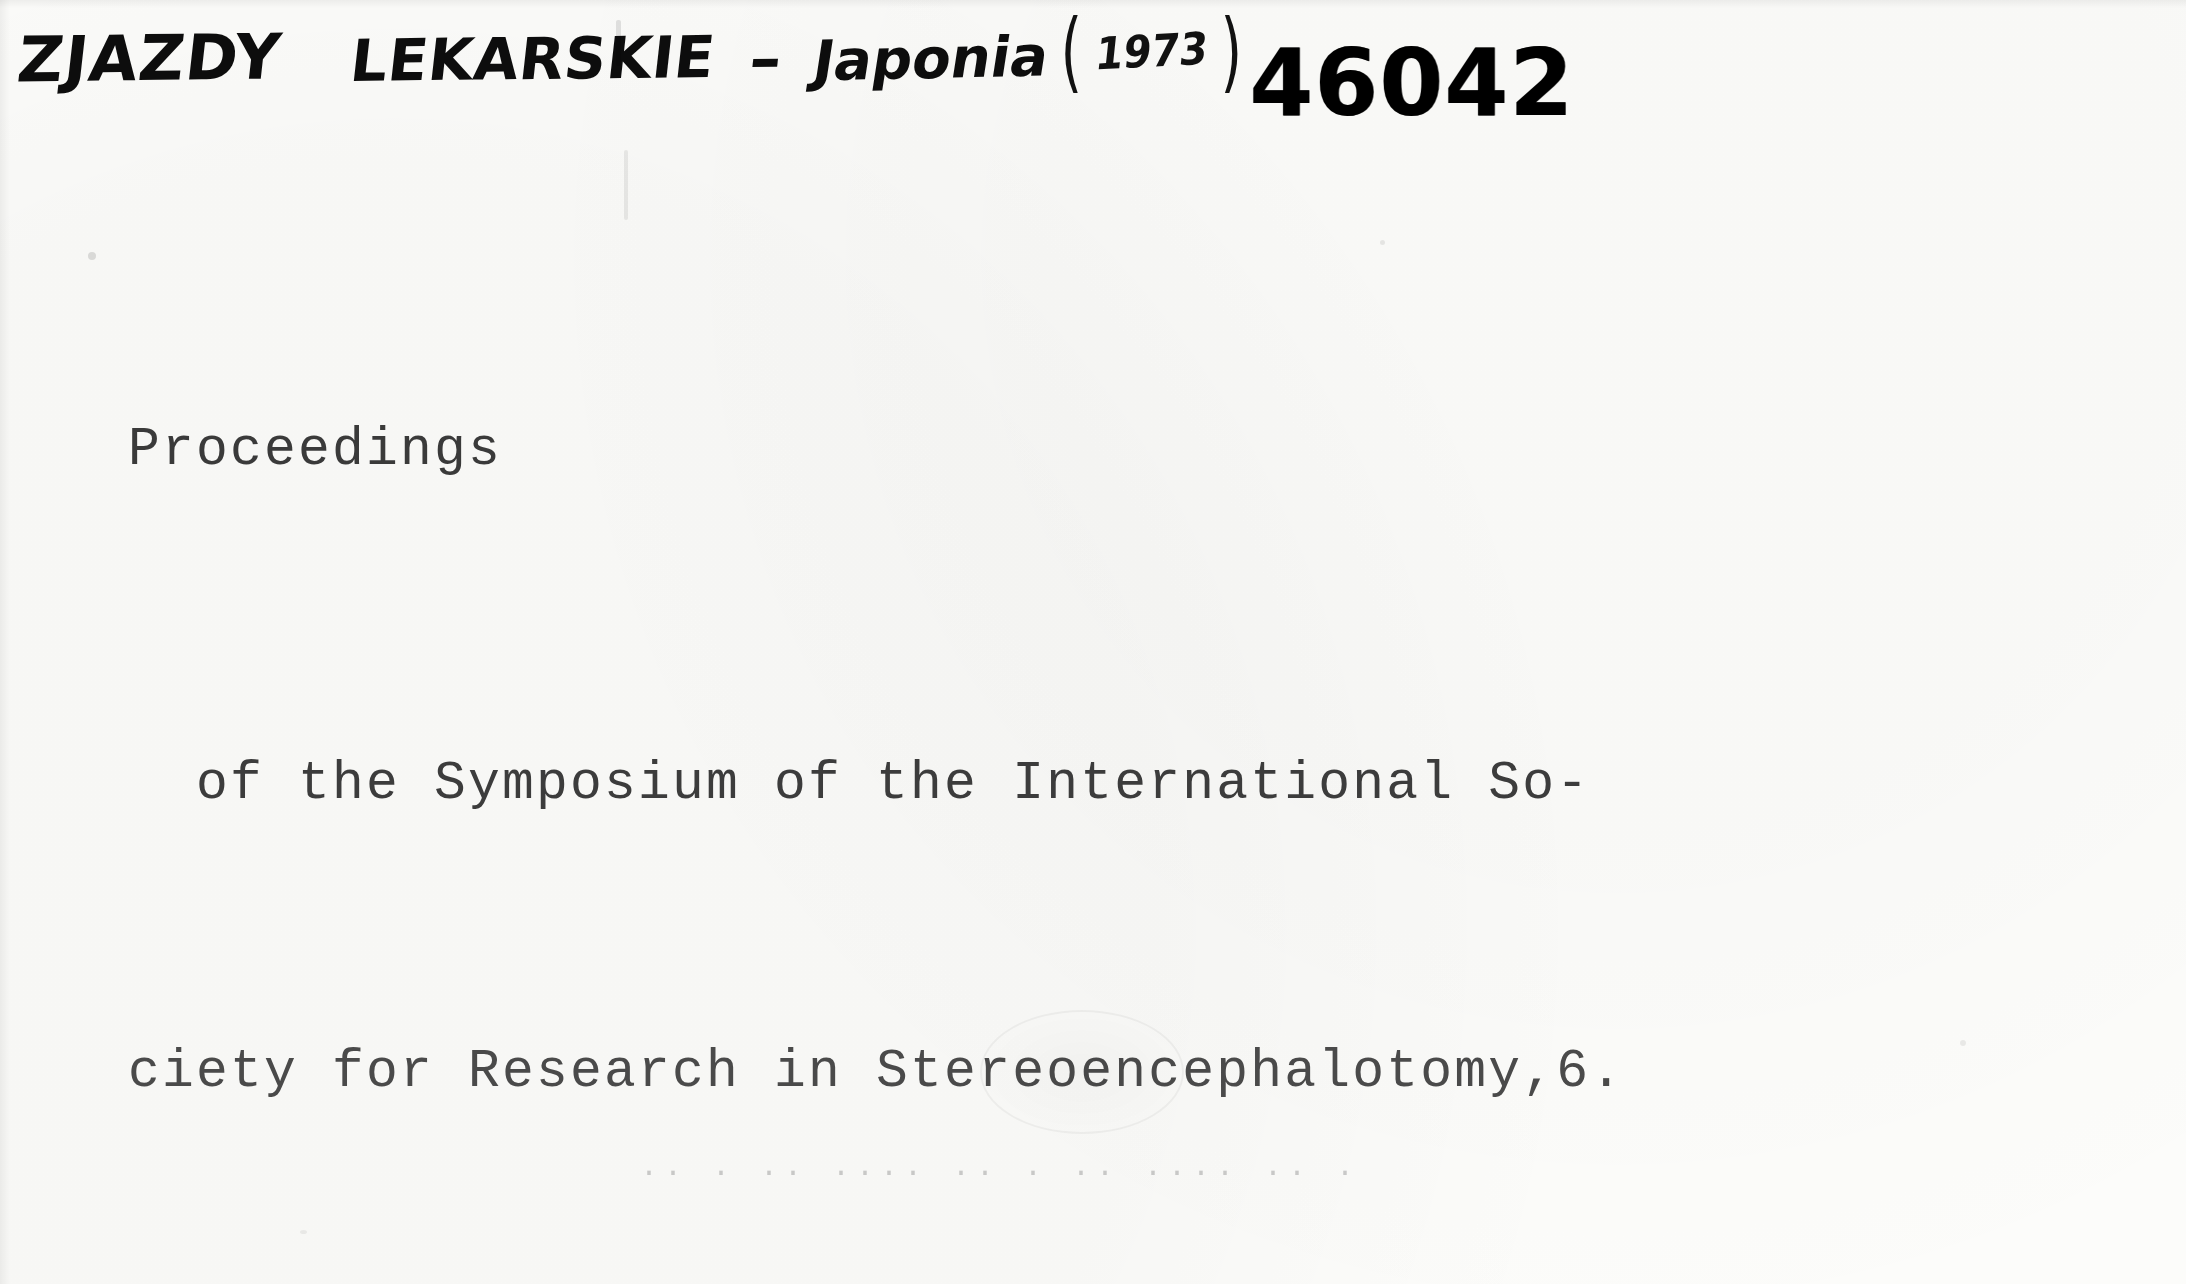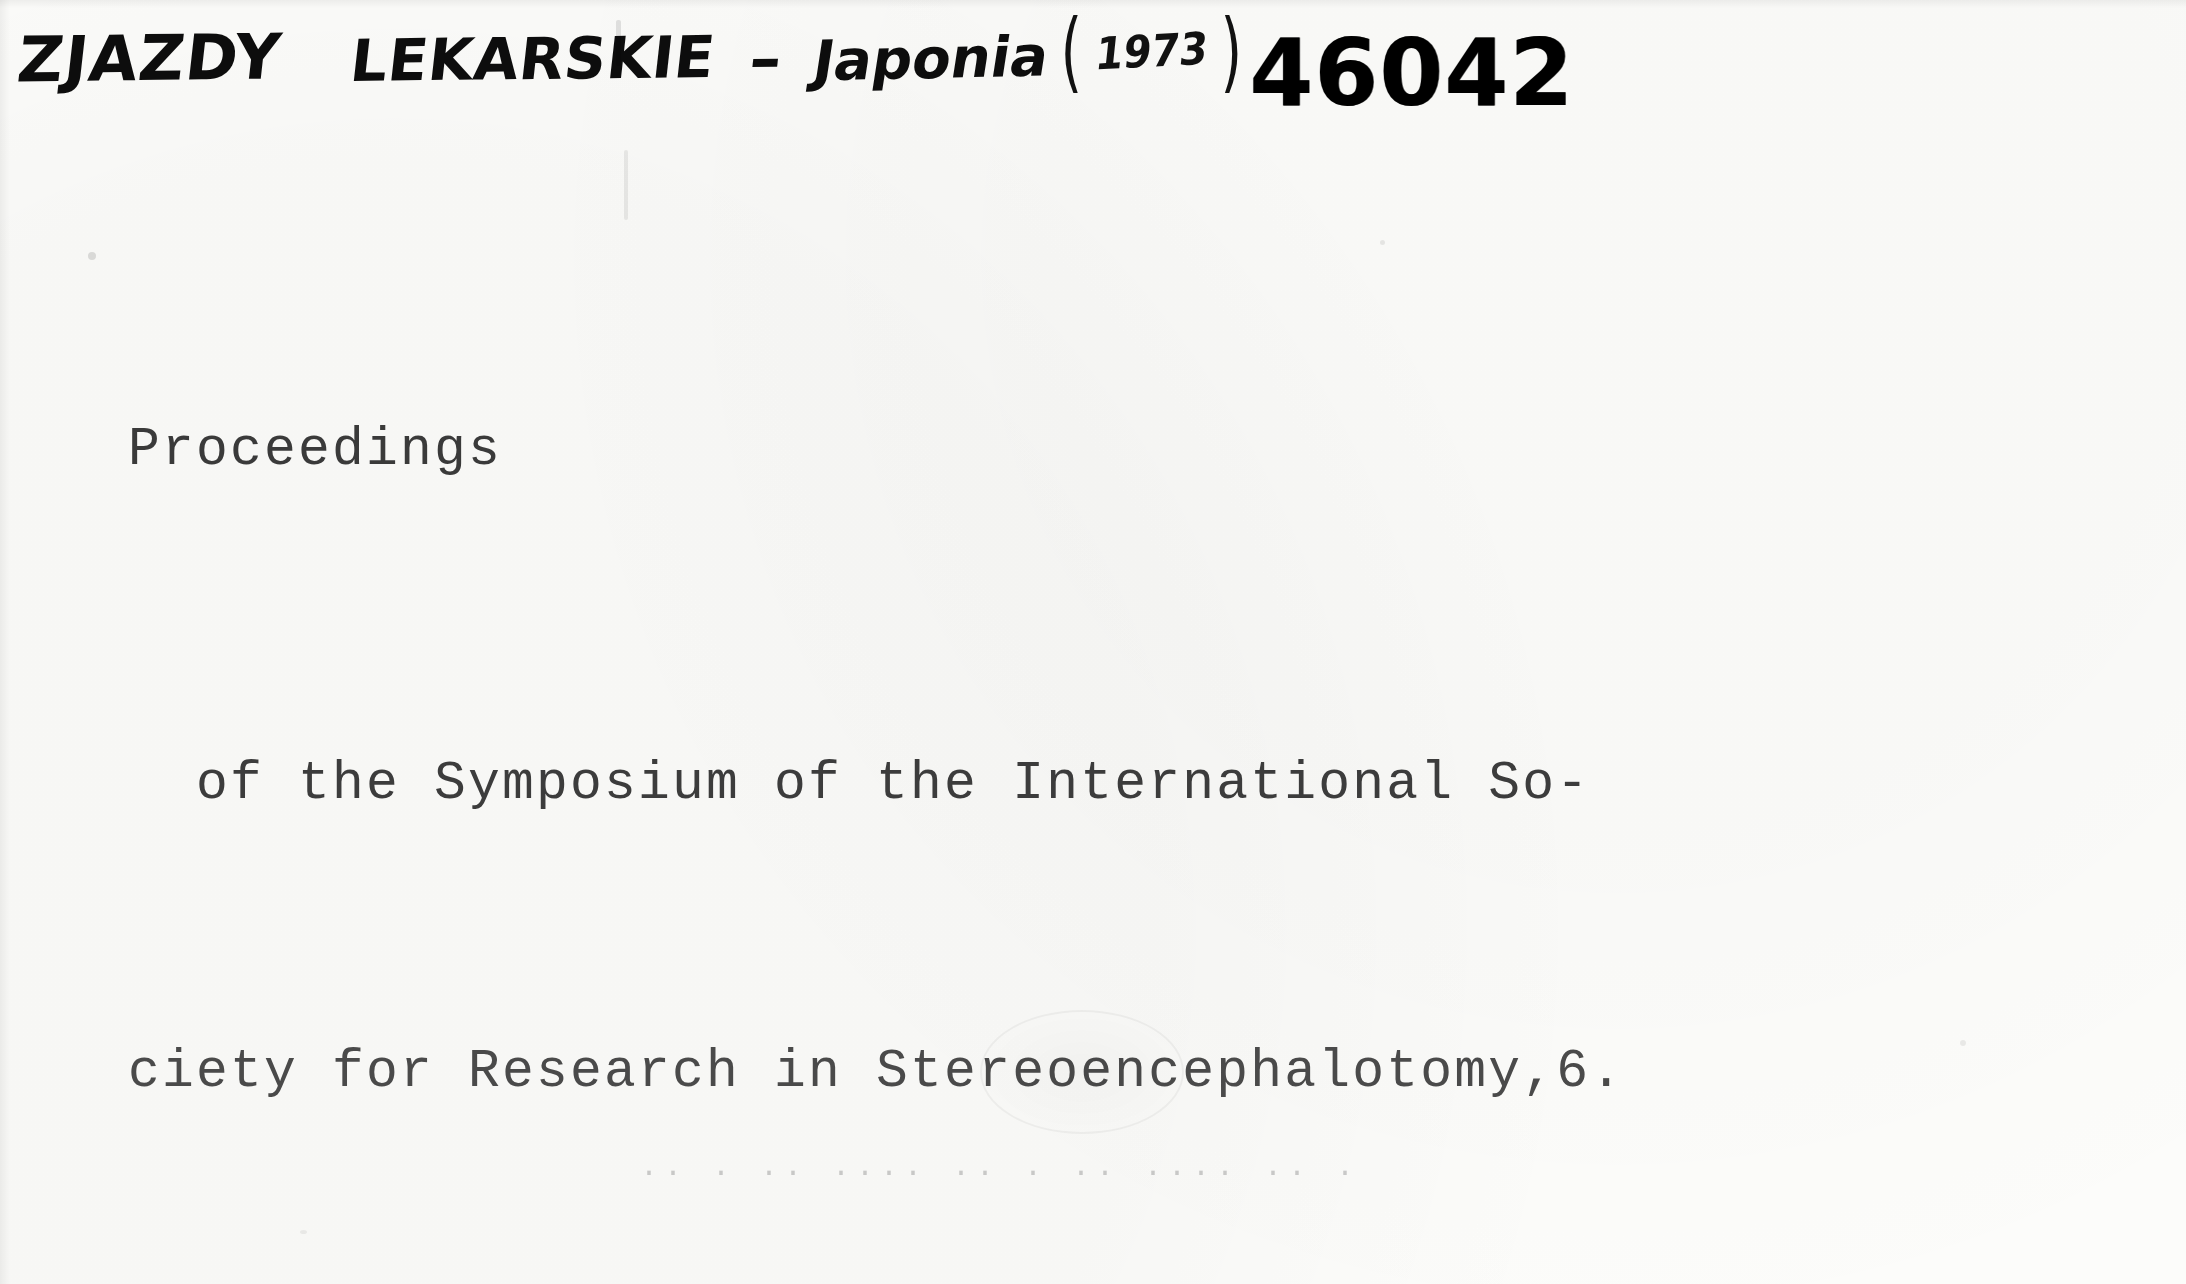--- a/index.html
+++ b/index.html
@@ -95,7 +95,7 @@
     vertical-align: top;
     line-height: 108px;
     position: relative;
-    top: 6px;
+    top: 16px;
     margin-left: -6px;
     text-shadow: 0.6px 0 0 rgba(0,0,0,0.55), -0.6px 0 0 rgba(0,0,0,0.25);
   }

